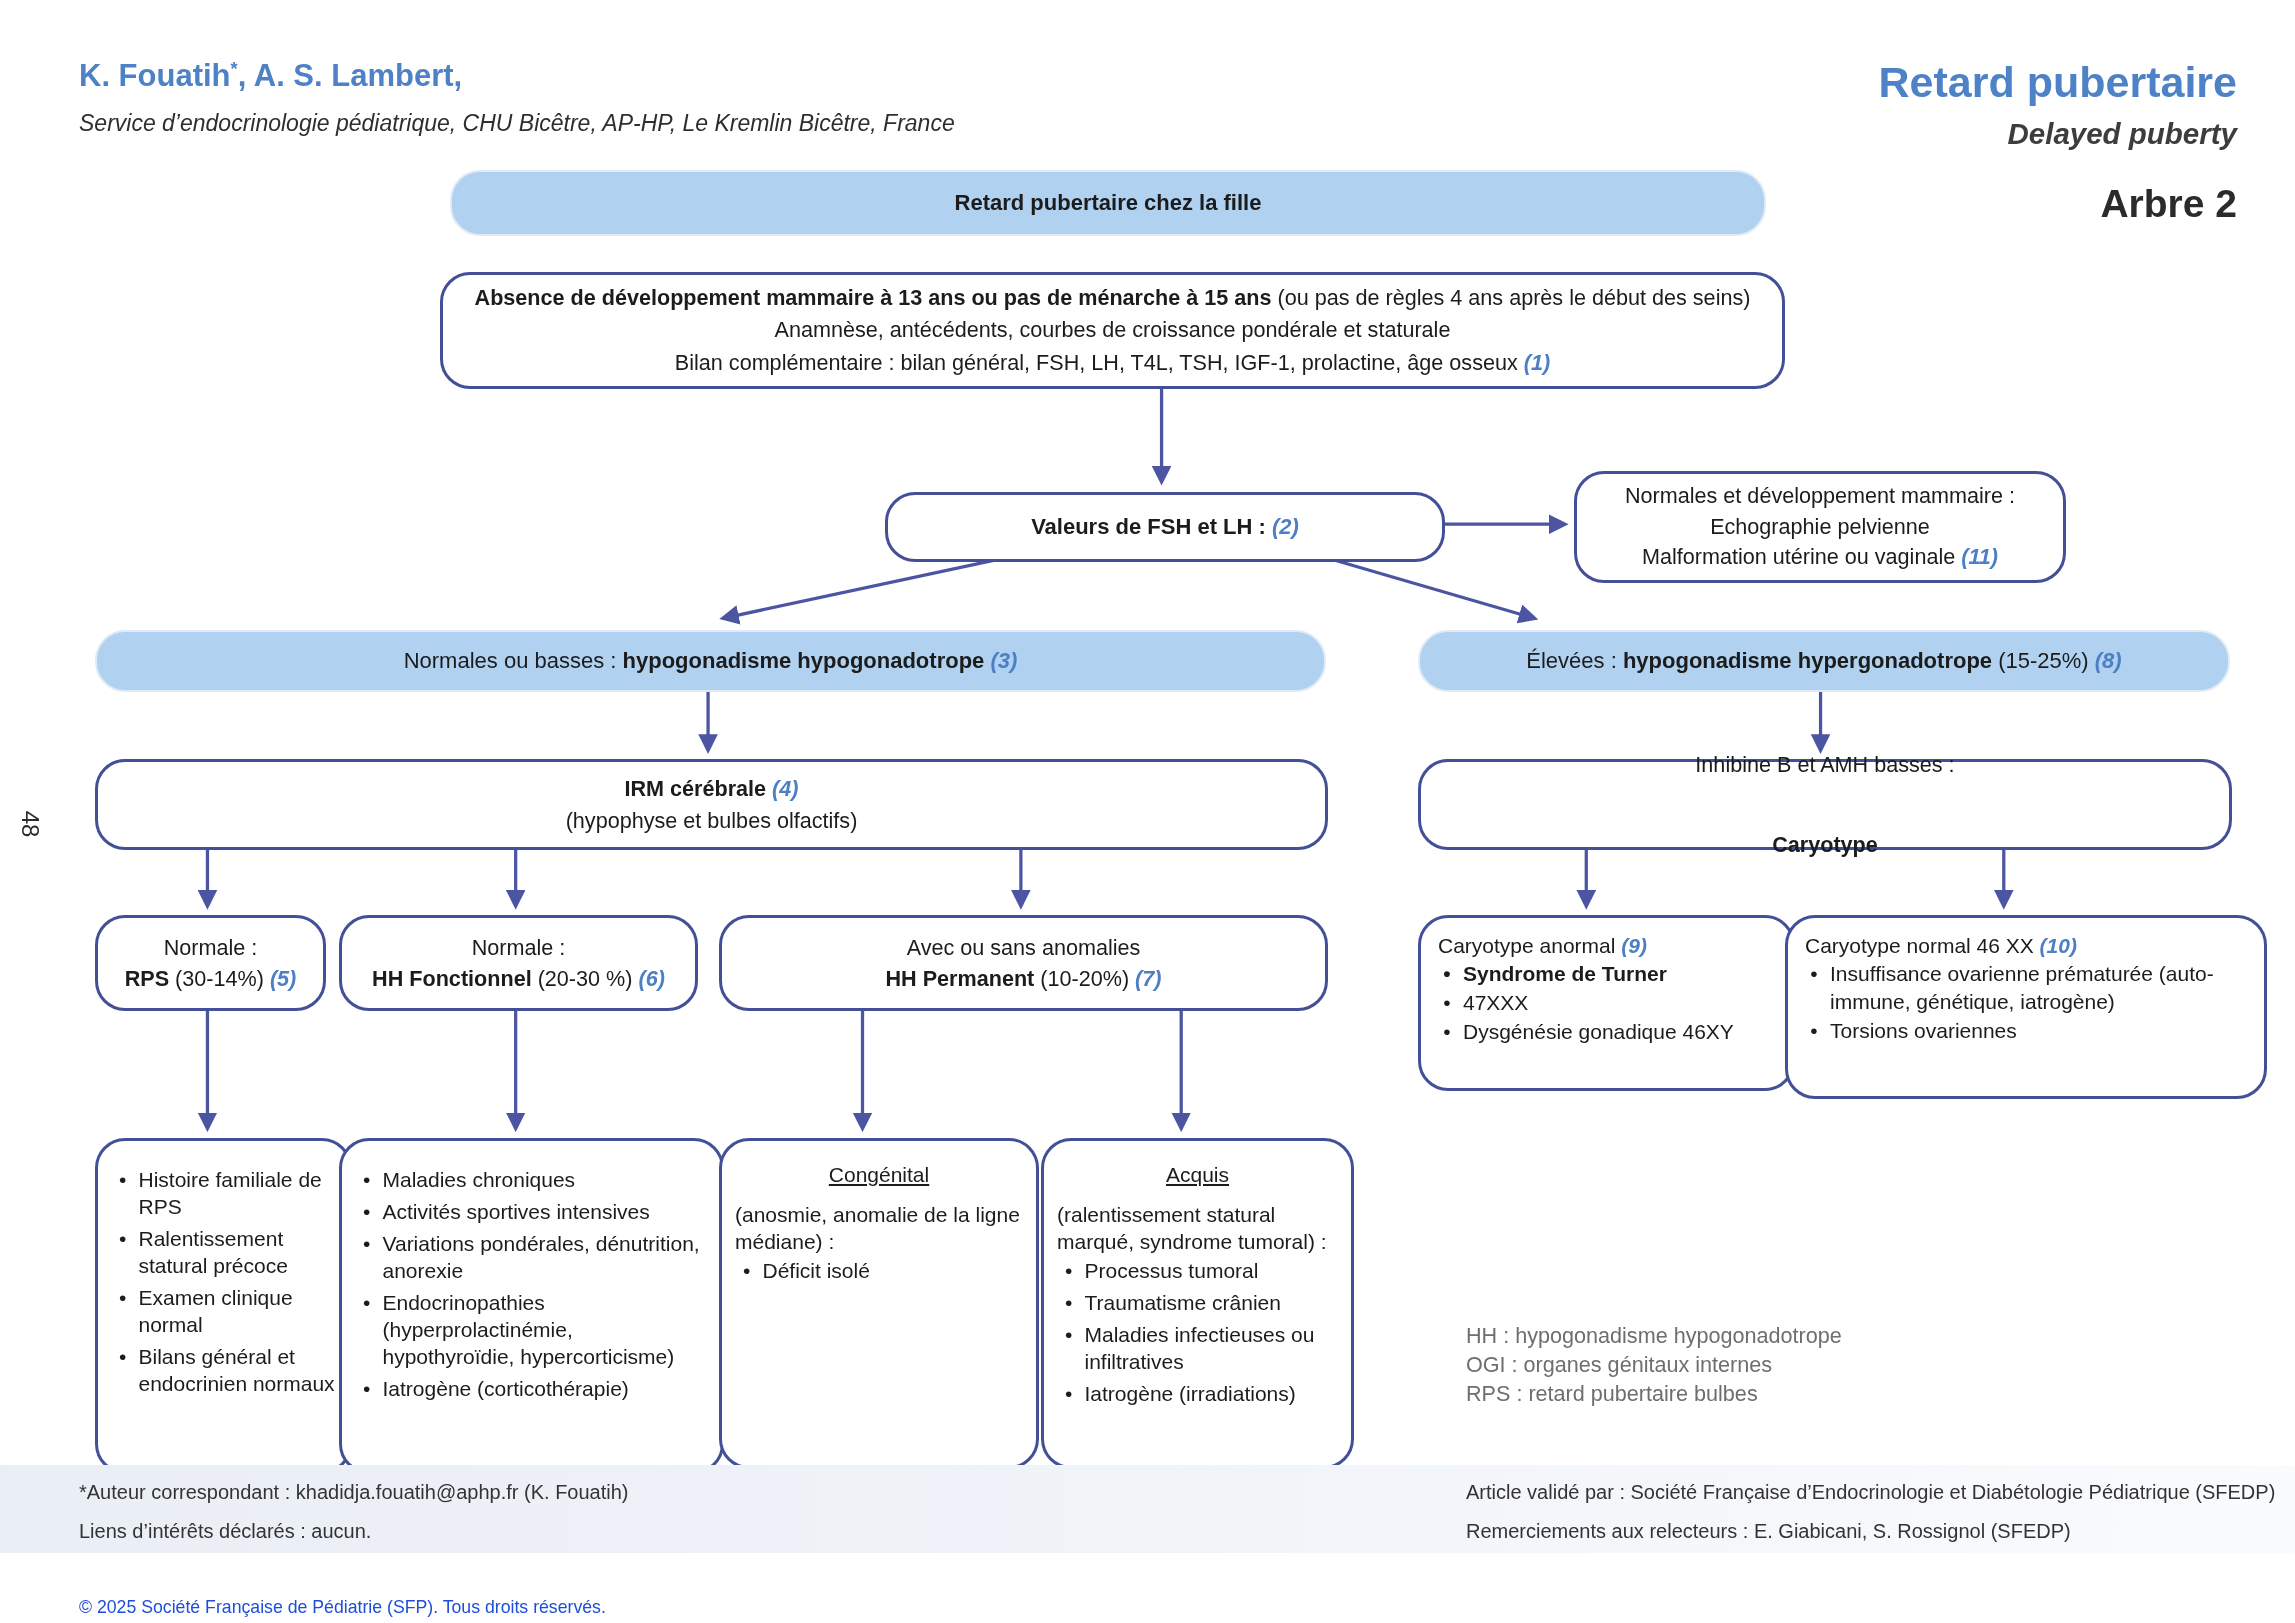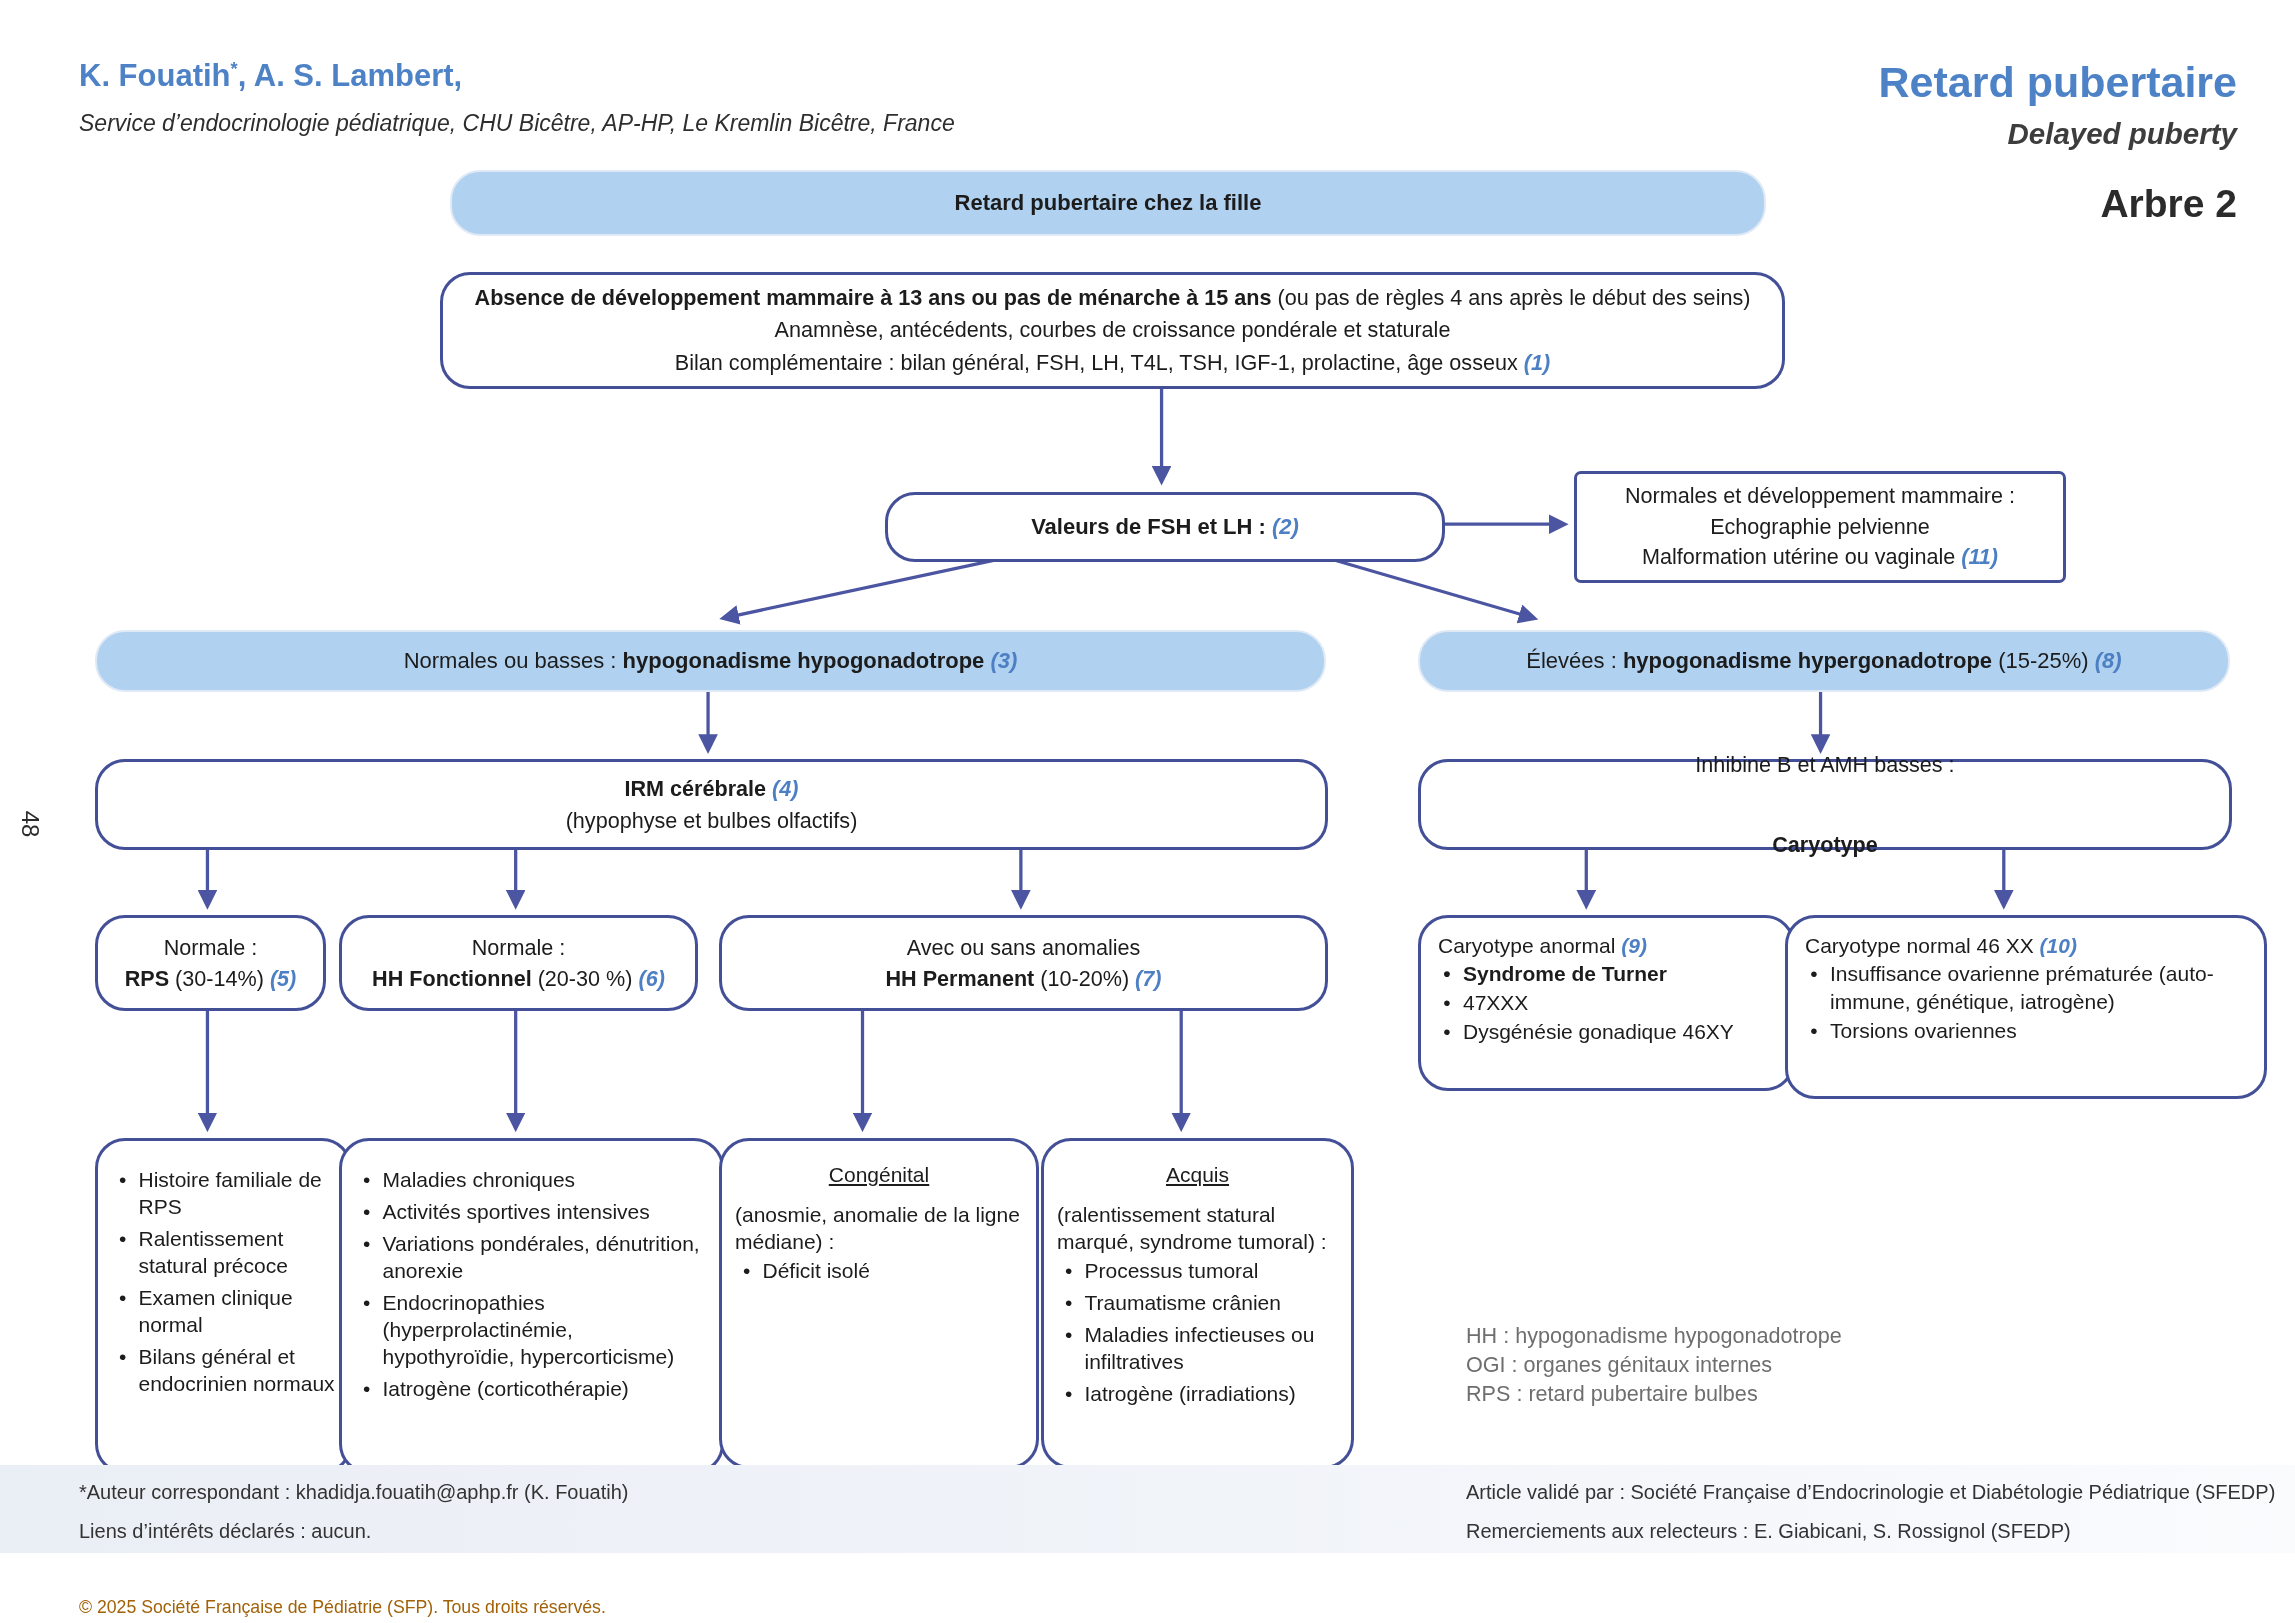--- a/index.html
+++ b/index.html
@@ -27,7 +27,7 @@
   .node-assess{left:440px;top:272px;width:1339px;height:111px;font-size:21.6px;line-height:1.5;}
   .node-assess .nowrap{white-space:nowrap;}
   .node-fsh{left:885px;top:492px;width:554px;height:64px;font-size:22px;font-weight:bold;}
-  .node-us{left:1574px;top:471px;width:486px;height:106px;font-size:21.6px;line-height:1.42;border-radius:7px;}
+  .node-us{left:1574px;top:471px;width:486px;height:106px;font-size:21.6px;line-height:1.42;}
   .band-left{left:95px;top:630px;width:1227px;height:58px;font-size:22px;}
   .band-right{left:1418px;top:630px;width:808px;height:58px;font-size:22px;}
   .node-irm{left:95px;top:759px;width:1227px;height:85px;font-size:21.6px;line-height:1.45;}

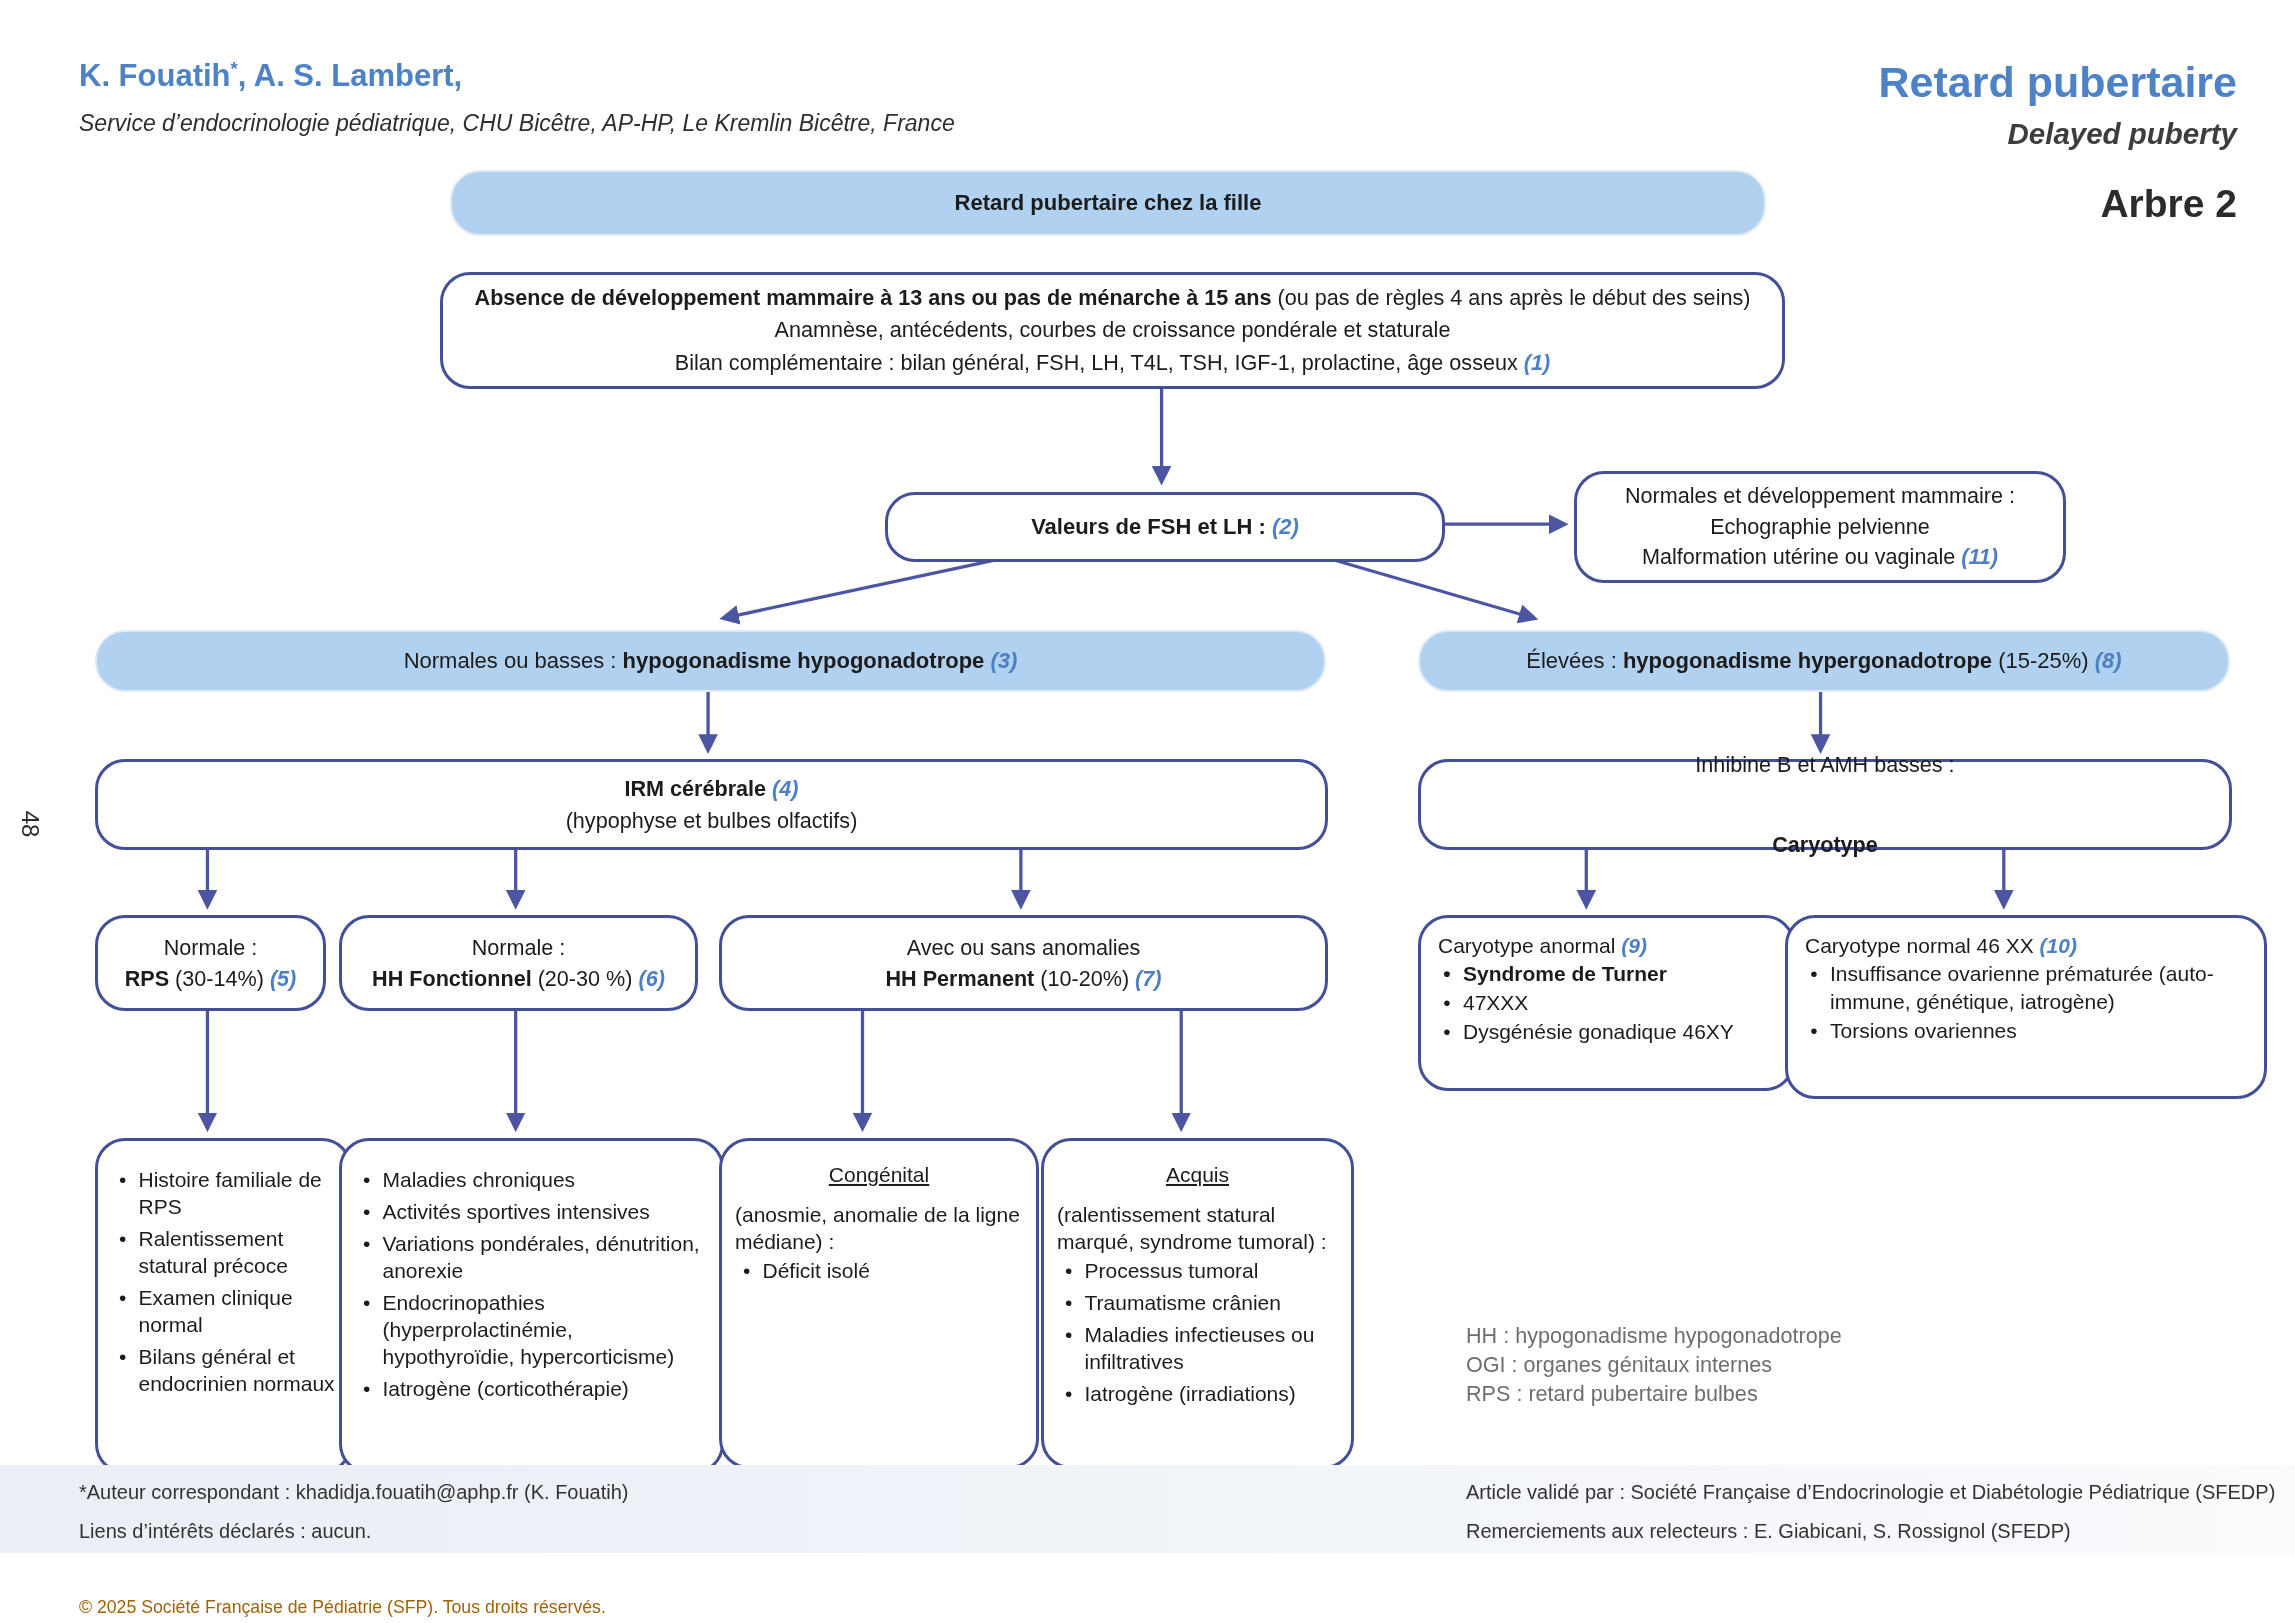--- a/index.html
+++ b/index.html
@@ -58,7 +58,7 @@
   .ft2l{left:79px;top:1520px;}
   .ft1r{left:1466px;top:1481px;}
   .ft2r{left:1466px;top:1520px;}
-  .copyright{left:79px;top:1597px;font-size:17.7px;color:#a16207;}
+  .copyright{left:79px;top:1597px;font-size:17.7px;color:#1d4ed8;}
   
   svg.wires{position:absolute;left:0;top:0;pointer-events:none;}
   svg.wires line{stroke:#4b55a1;stroke-width:5;}

